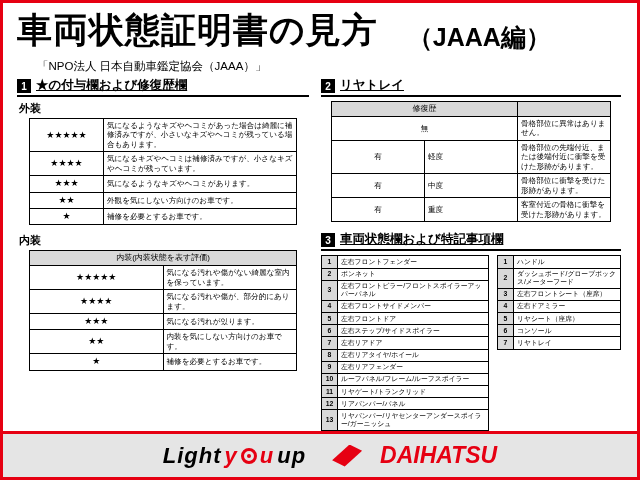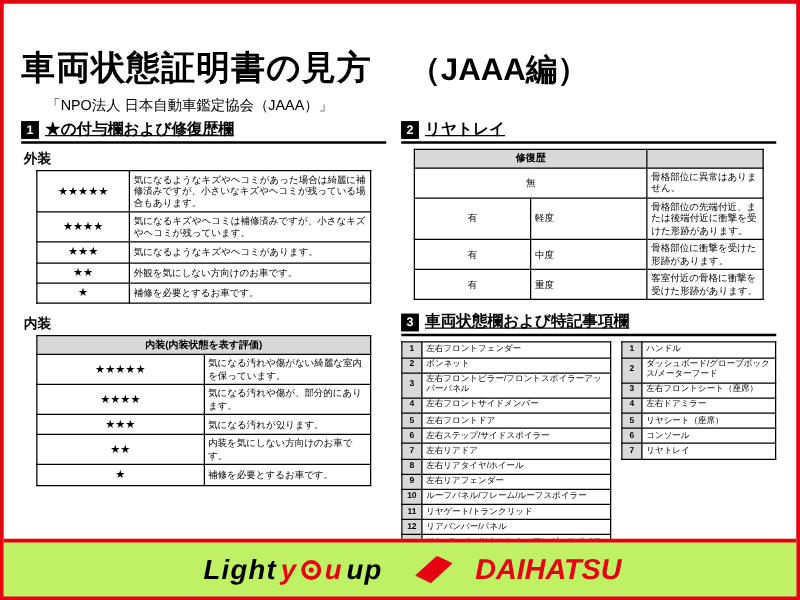--- a/index.html
+++ b/index.html
@@ -27,10 +27,9 @@
     white-space:nowrap;
   }
   .main-title {
-    font-size:27px;
+    font-size:35px;
     font-weight:bold;
     letter-spacing:1px;
-    margin-top:29px;
   }
   .main-title-sub {
     font-size:25px;

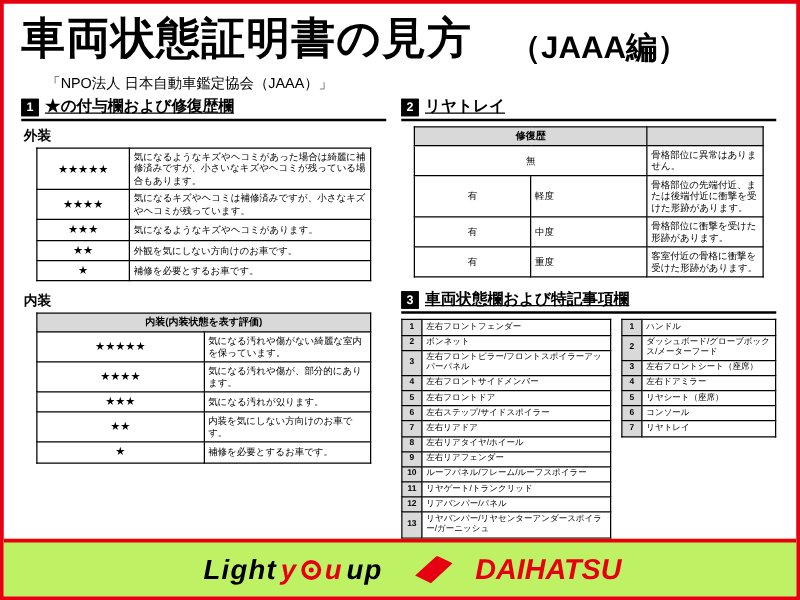--- a/index.html
+++ b/index.html
@@ -94,7 +94,7 @@
   }
   .hdr-cell {
     background:#d9d9d9;
-    font-weight:bold;
+    font-weight:normal;
     text-align:center;
     font-size:8px;
     padding:2px;

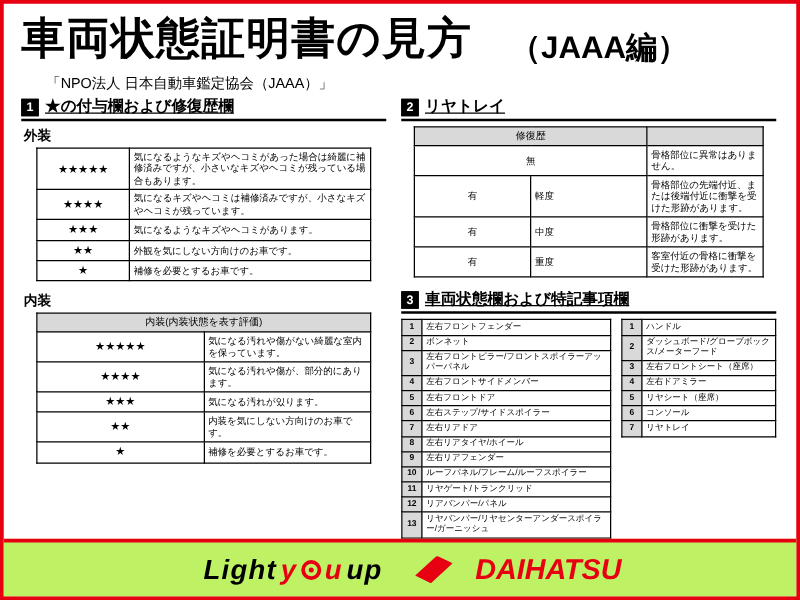--- a/index.html
+++ b/index.html
@@ -131,7 +131,7 @@
     align-items:center;
     justify-content:center;
     gap:26px;
-    background:#bef264;
+    background:#e5e5e5;
     padding-left:20px;
   }
   .light-you-up {

